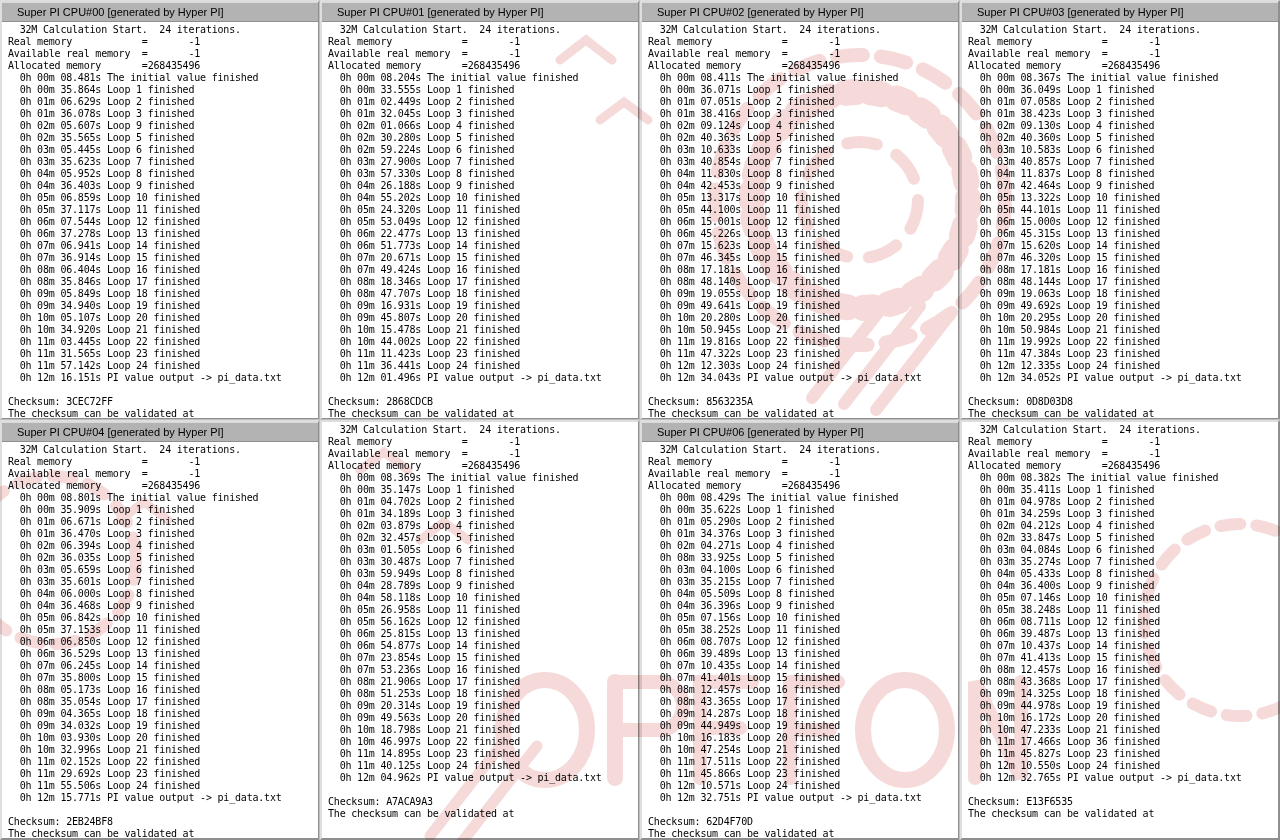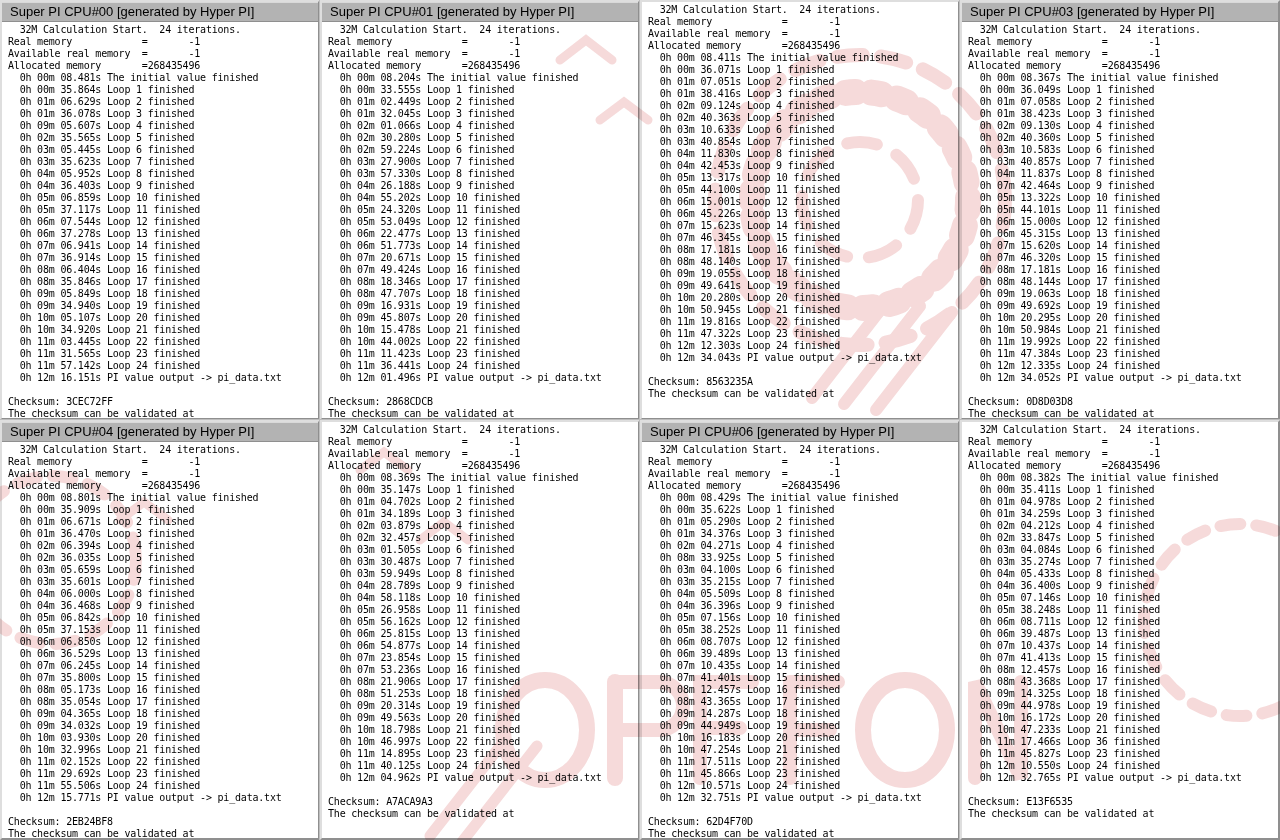--- a/index.html
+++ b/index.html
@@ -31,9 +31,9 @@
     border-bottom:1px solid #8f8f8f;
     box-shadow:inset 0 1px 0 #d9d9d9;
     display:flex; align-items:center;
-    padding:0 8px;
+    padding:0 15px;
     font-family:"Liberation Sans", sans-serif;
-    font-size:13px;
+    font-size:11px;
     color:#000;
     user-select:none;
   }

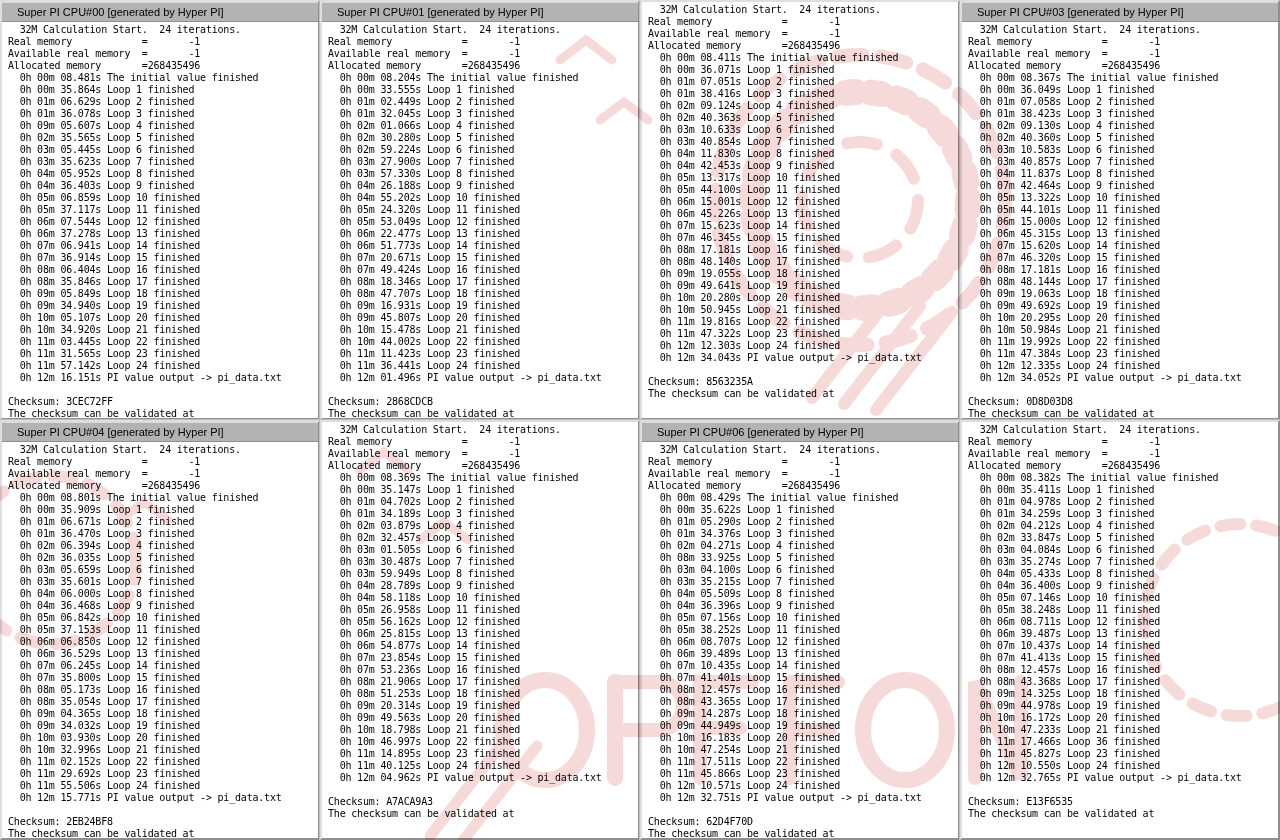--- a/index.html
+++ b/index.html
@@ -144,6 +144,9 @@
   </div>
 
   <div class="window">
+    <div class="titlebar">
+      <span>Super PI CPU#02 [generated by Hyper PI]</span>
+    </div>
     <div class="content">
         <div class="line">  32M Calculation Start.  24 iterations.</div>
         <div class="line">Real memory            =       -1</div>

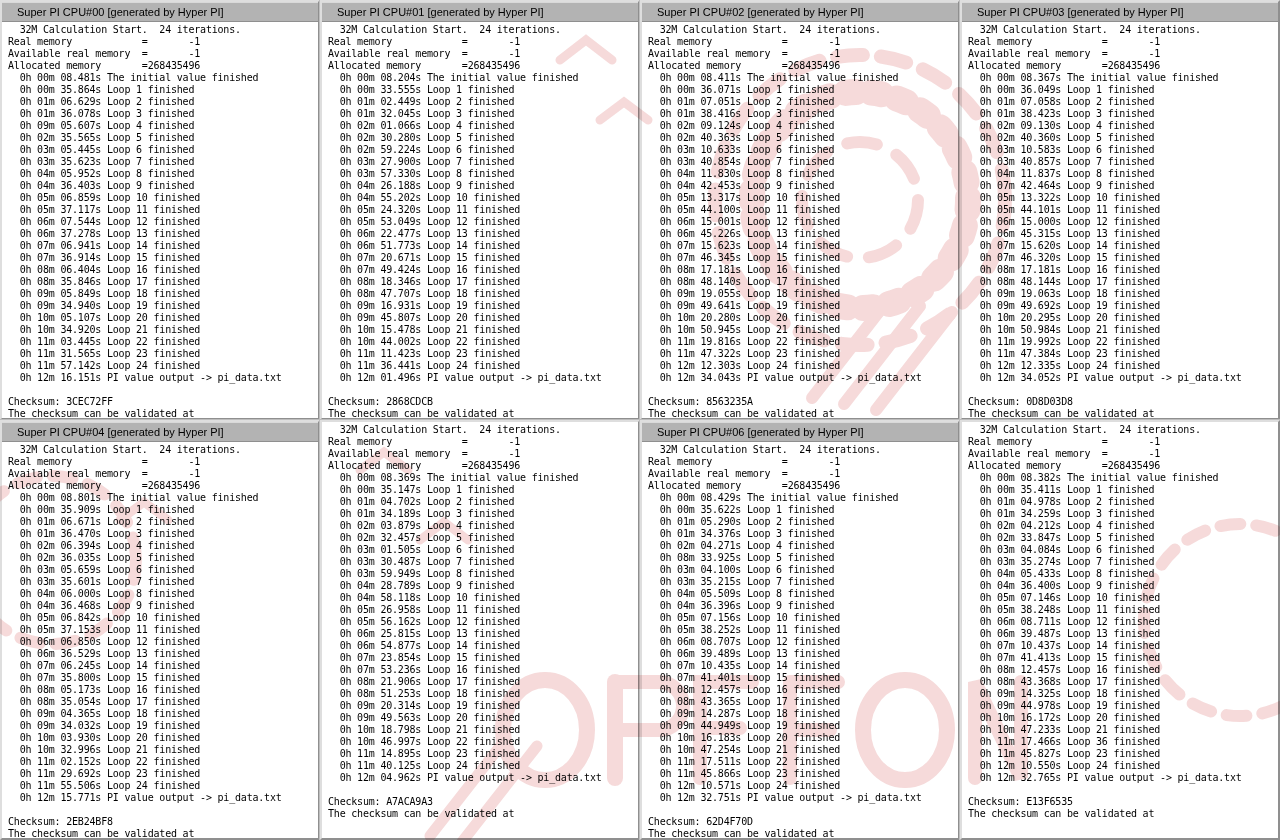--- a/index.html
+++ b/index.html
@@ -74,7 +74,7 @@
         <div class="line">  0h 00m 35.864s Loop 1 finished</div>
         <div class="line">  0h 01m 06.629s Loop 2 finished</div>
         <div class="line">  0h 01m 36.078s Loop 3 finished</div>
-        <div class="line">  0h 09m 05.607s Loop 4 finished</div>
+        <div class="line">  0h 02m 05.607s Loop 9 finished</div>
         <div class="line">  0h 02m 35.565s Loop 5 finished</div>
         <div class="line">  0h 03m 05.445s Loop 6 finished</div>
         <div class="line">  0h 03m 35.623s Loop 7 finished</div>

